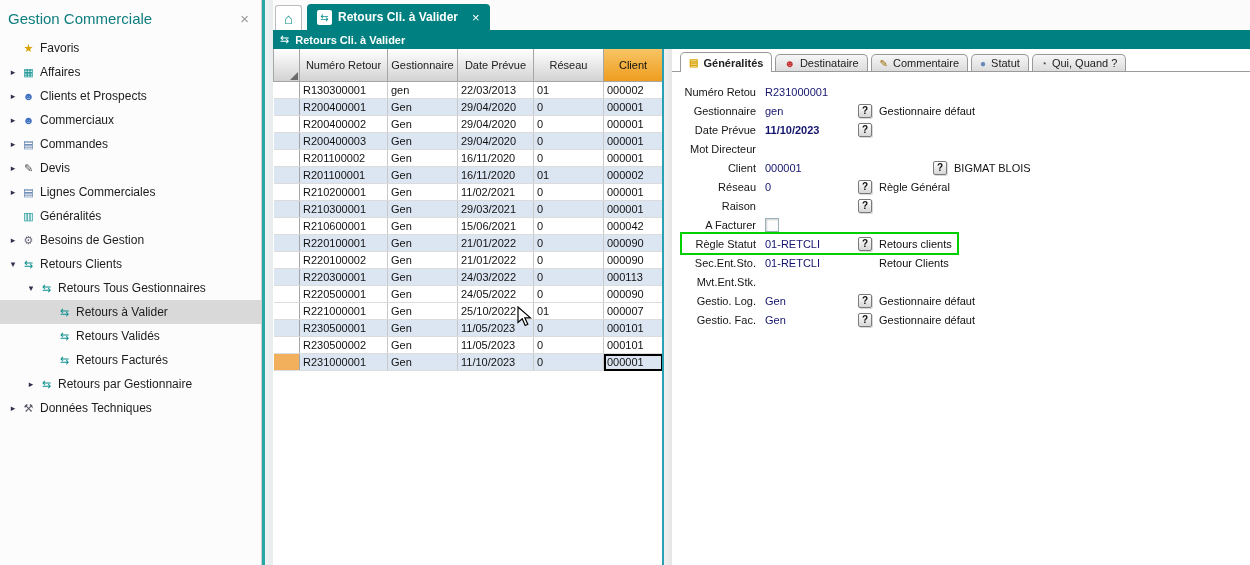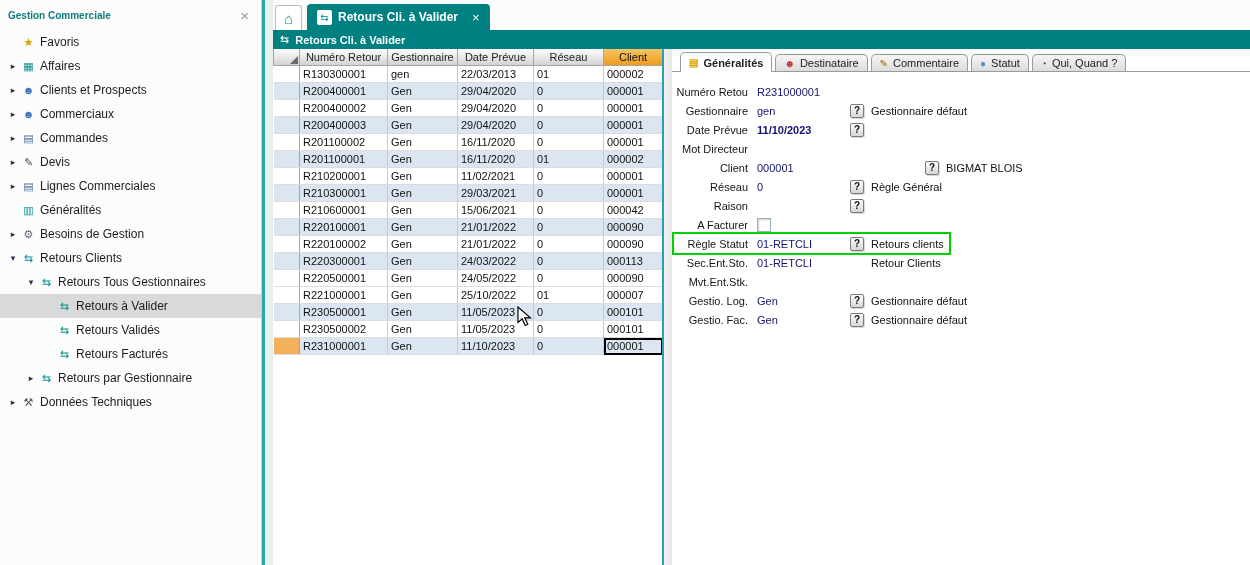--- a/index.html
+++ b/index.html
@@ -10,7 +10,7 @@
   #sidebar{position:absolute;left:0;top:0;width:262px;height:565px;background:#fcfcfc;
            border-right:1px solid #cfcfcf;box-sizing:border-box;}
   .sb-title-row{display:flex;align-items:center;padding:10px 12px 9px 8px;}
-  .sb-title{color:#0e7d7d;font-weight:bold;font-size:10px;}
+  .sb-title{color:#0e7d7d;font-weight:normal;font-size:15px;}
   .sb-close{margin-left:auto;color:#999;font-size:15px;line-height:10px;cursor:pointer;}
   .sb-item{height:24px;display:flex;align-items:center;font-size:12px;color:#1c1c1c;cursor:pointer;white-space:nowrap;}
   .sb-item.selected{background:#d9d9d9;}

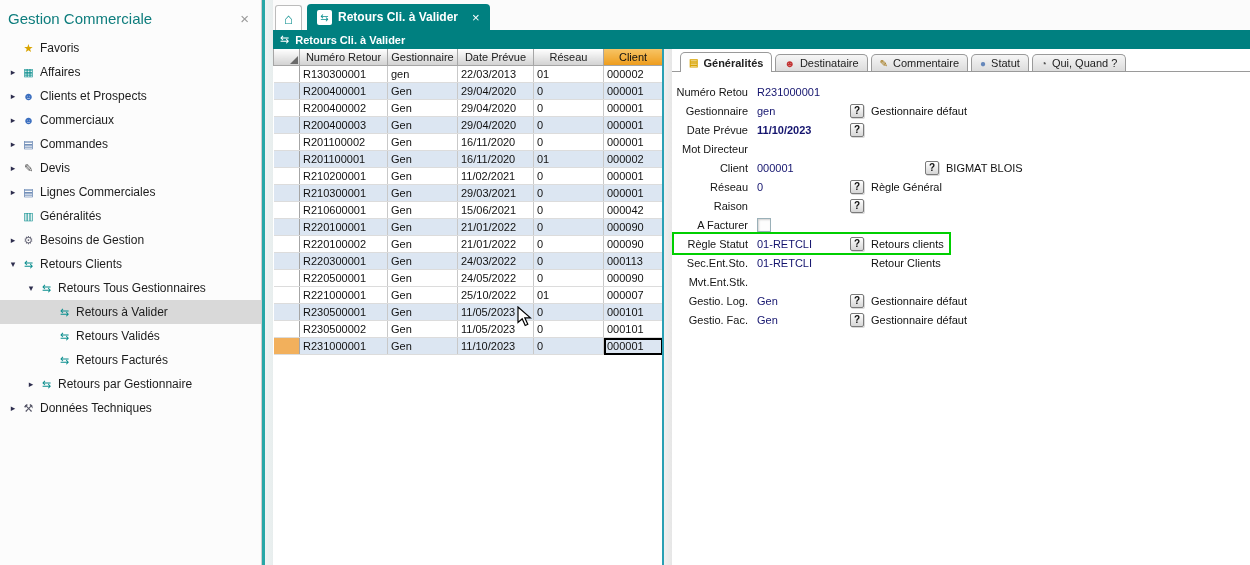--- a/index.html
+++ b/index.html
@@ -49,7 +49,7 @@
   #table-panel{width:389px;flex:none;background:#fff;overflow:hidden;}
 
   .tbl{border-collapse:collapse;table-layout:fixed;width:389px;font-size:11px;}
-  .tbl th{height:16px;background:linear-gradient(#ffffff,#d2d2d2);border:1px solid #a6a6a6;border-top:none;
+  .tbl th{height:32px;background:linear-gradient(#ffffff,#d2d2d2);border:1px solid #a6a6a6;border-top:none;
           font-weight:normal;color:#222;text-align:center;padding:0 2px;white-space:nowrap;overflow:hidden;
           position:relative;cursor:pointer;}
   .tbl th.client-hdr{background:linear-gradient(#f7c465,#ee9d1e);color:#111;}

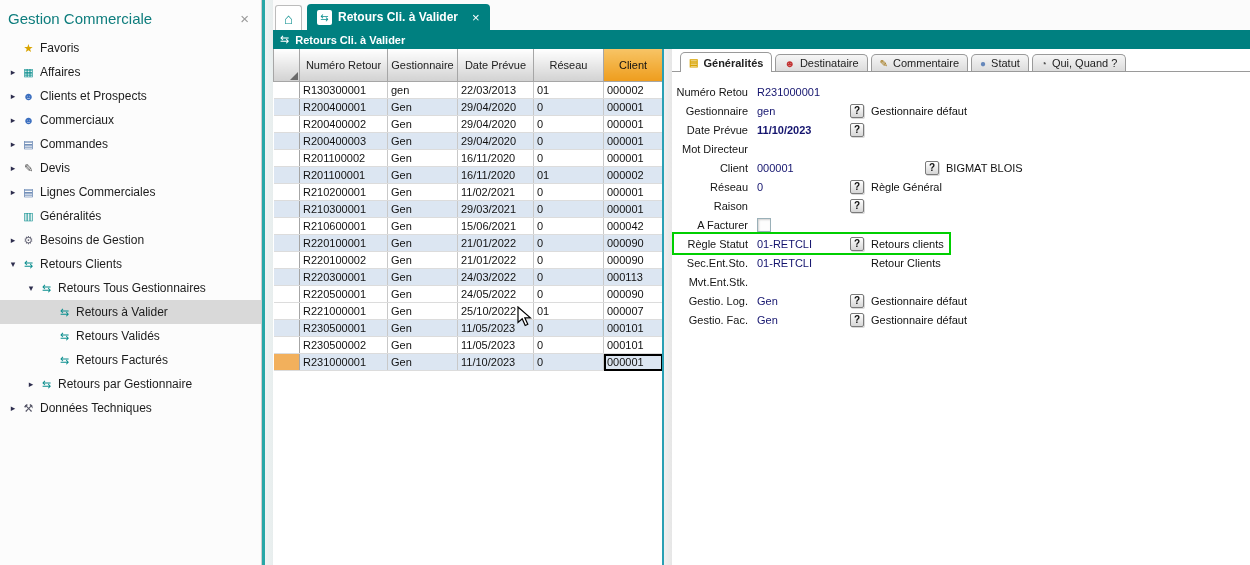--- a/index.html
+++ b/index.html
@@ -73,7 +73,7 @@
   .dtab.active{background:#fff;font-weight:bold;height:20px;margin-bottom:-1px;}
   .dtab-icon{font-size:10px;}
 
-  #fields{padding:10px 0 0 2px;}
+  #fields{padding:10px 0 0 10px;}
   .frow{display:flex;align-items:center;height:19px;font-size:11px;}
   .flabel{width:74px;flex:none;text-align:right;margin-right:9px;color:#151515;white-space:nowrap;}
   .fvalue{width:93px;flex:none;color:#14146e;white-space:nowrap;cursor:text;}

